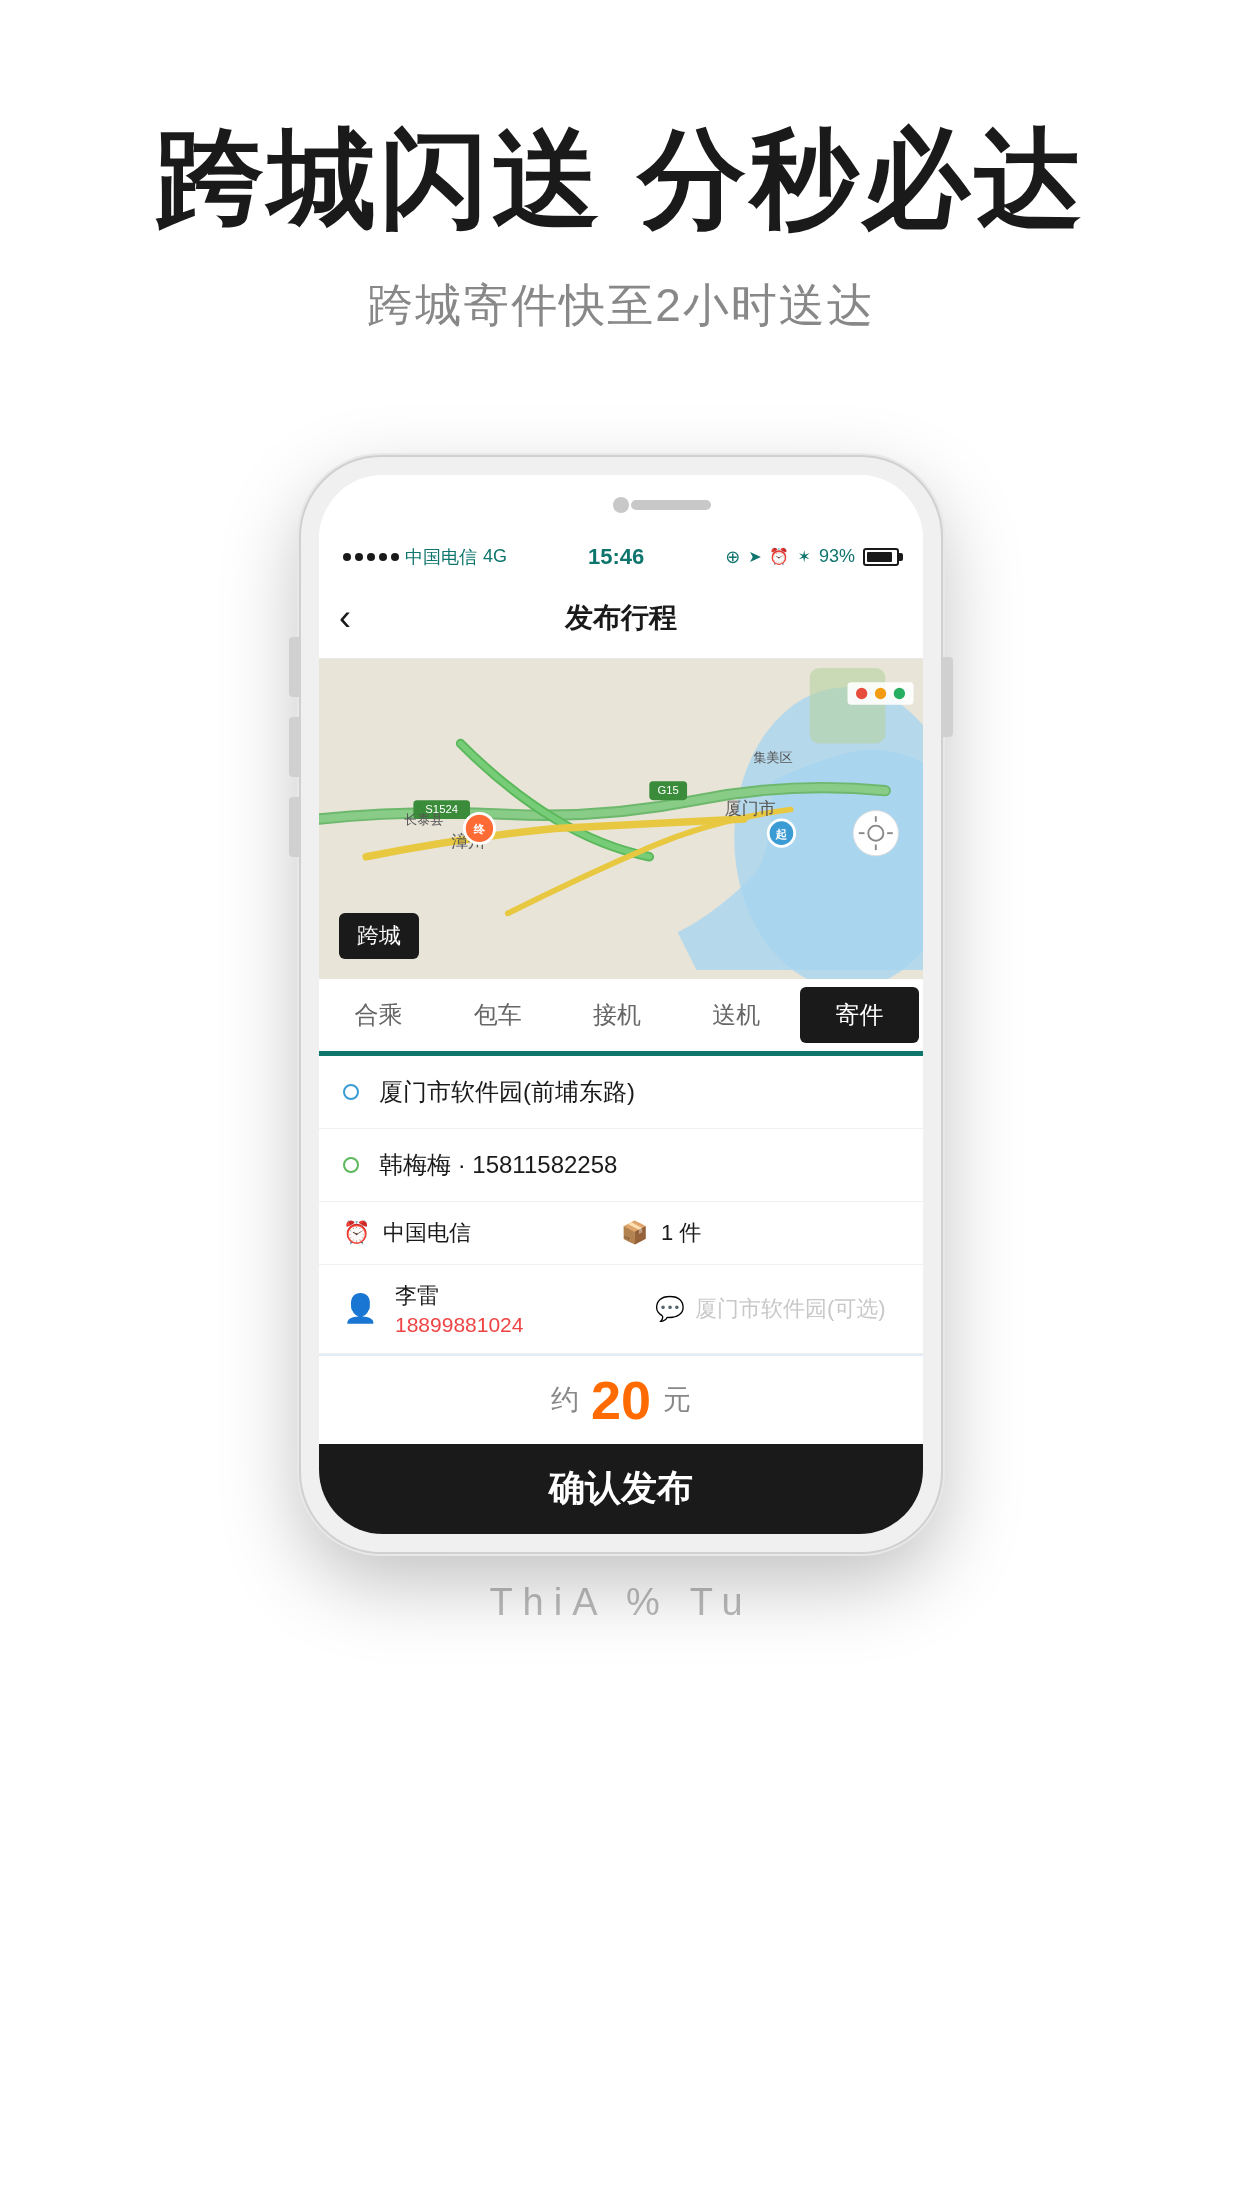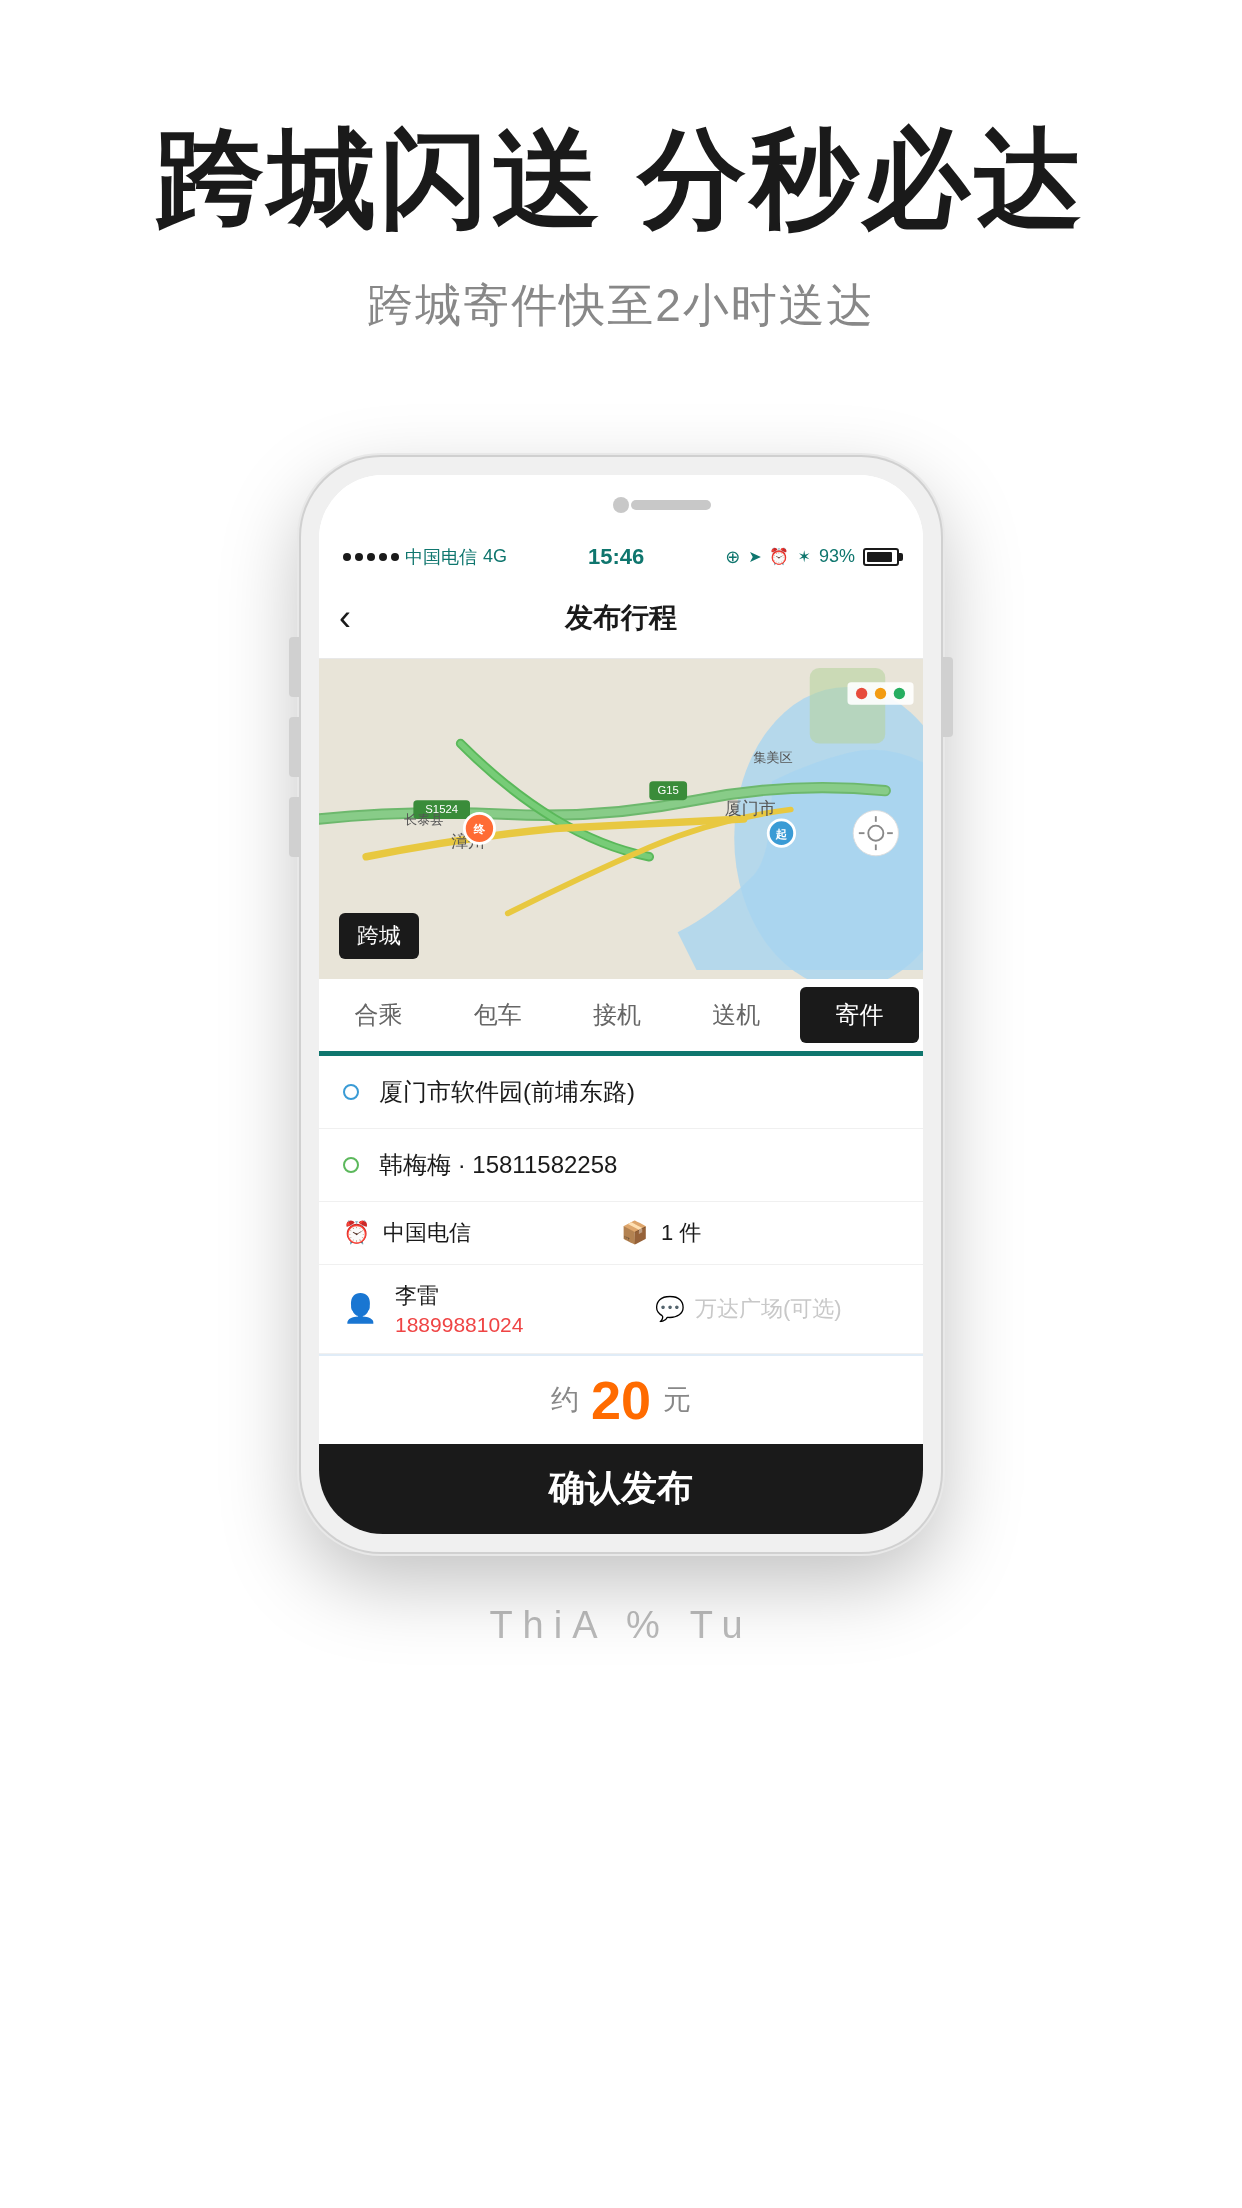--- a/index.html
+++ b/index.html
@@ -552,7 +552,7 @@
           </div>
           <div class="user-message-placeholder">
             <span class="msg-icon">💬</span>
-            <span class="msg-placeholder-text">万达广场(可选)</span>
+            <span class="msg-placeholder-text">厦门市软件园(可选)</span>
           </div>
         </div>
 

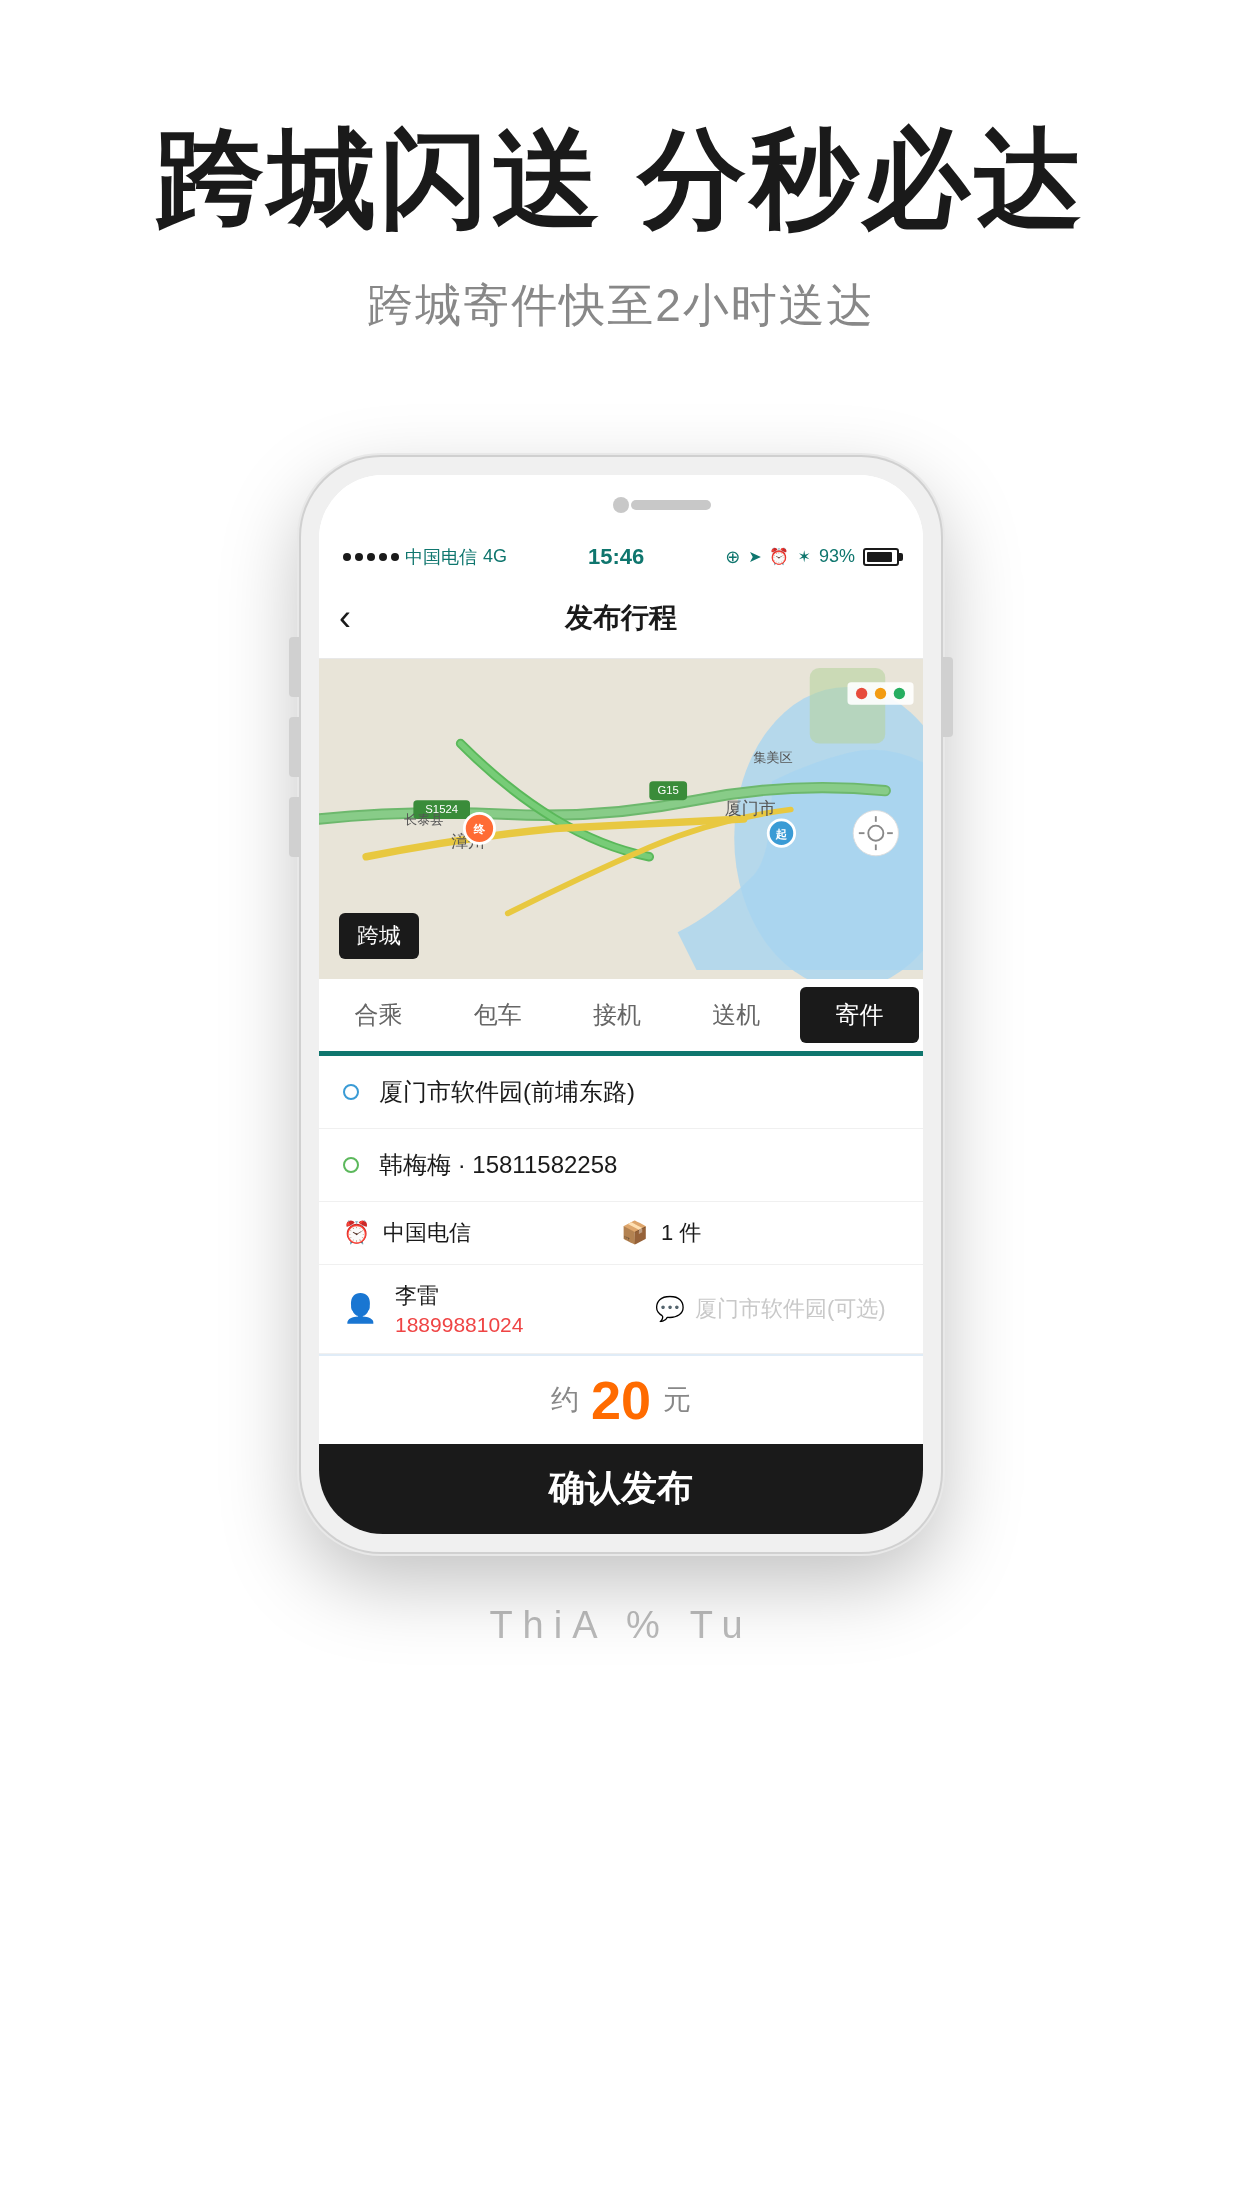--- a/index.html
+++ b/index.html
@@ -572,7 +572,7 @@
   </div>
 </div>
 
-<div style="text-align:center; margin-top: 52px; padding-bottom: 40px;">
+<div style="text-align:center; margin-top: 29px; padding-bottom: 40px;">
   <span class="watermark-text" style="font-size:38px; color:#bbb; letter-spacing:10px;">ThiA % Tu</span>
 </div>
 

